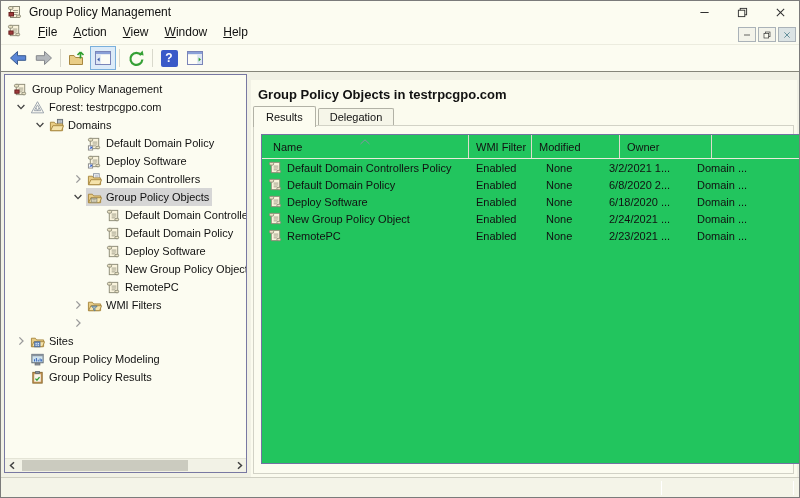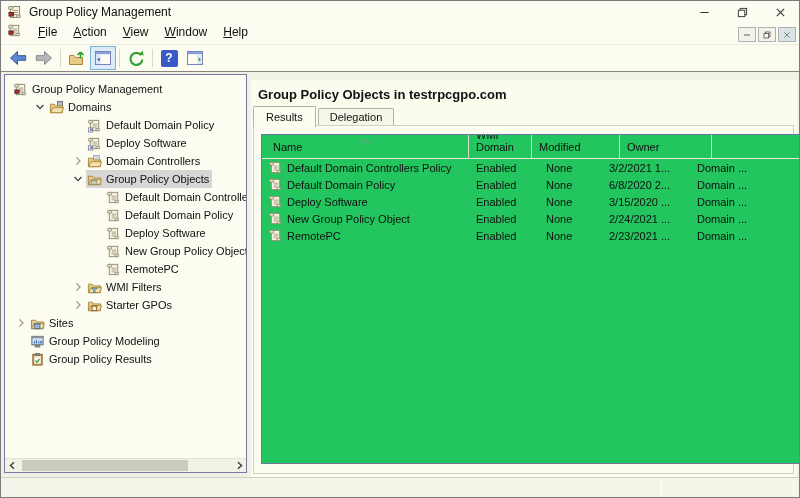--- a/index.html
+++ b/index.html
@@ -330,6 +330,21 @@
               <span class="tlabel">Group Policy Management</span>
             </span>
         </div>
+        <div class="trow lvl1">
+          <span class="chev">
+              <svg>
+                <use href="#i-chevexp"></use>
+              </svg>
+            </span>
+          <span class="grp">
+              <span class="ticon">
+                <svg>
+                  <use href="#i-forest"></use>
+                </svg>
+              </span>
+              <span class="tlabel">Forest: testrpcgpo.com</span>
+            </span>
+        </div>
         <div class="trow lvl2">
           <span class="chev">
               <svg>

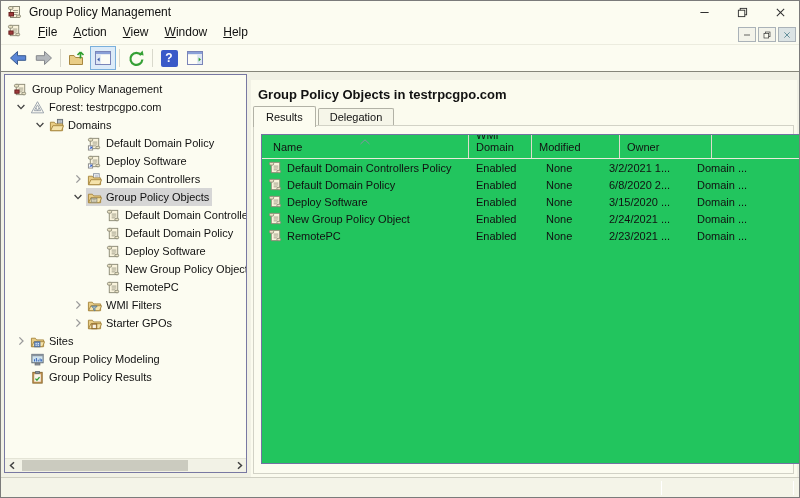--- a/index.html
+++ b/index.html
@@ -566,7 +566,7 @@
                   <use href="#i-caretup"></use>
                 </svg></span>
             <div class="hcell c-name">Name</div>
-            <div class="hcell c-wmi">WMI Domain</div>
+            <div class="hcell c-wmi">WMI Filter</div>
             <div class="hcell c-mod">Modified</div>
             <div class="hcell c-own">Owner</div>
           </div>

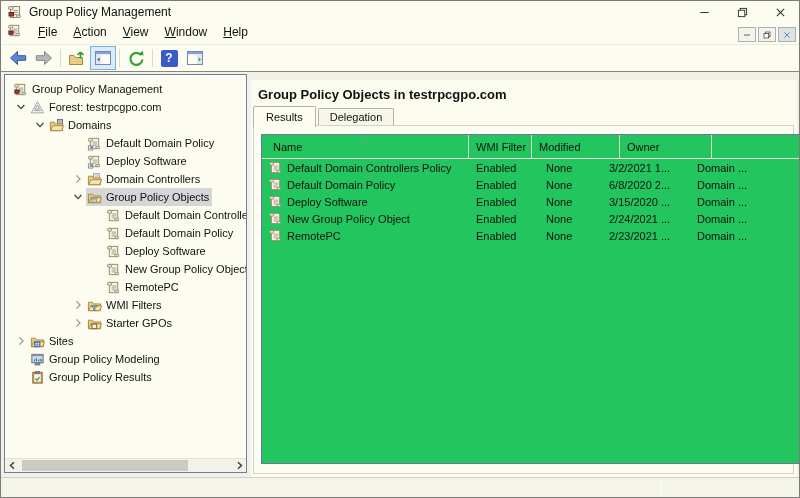--- a/index.html
+++ b/index.html
@@ -610,7 +610,7 @@
               </div>
             <div class="cell c2">Enabled</div>
             <div class="cell c3">None</div>
-            <div class="cell c4">3/15/2020 ...</div>
+            <div class="cell c4">6/18/2020 ...</div>
             <div class="cell c5">Domain ...</div>
           </div>
           <div class="lv-row">

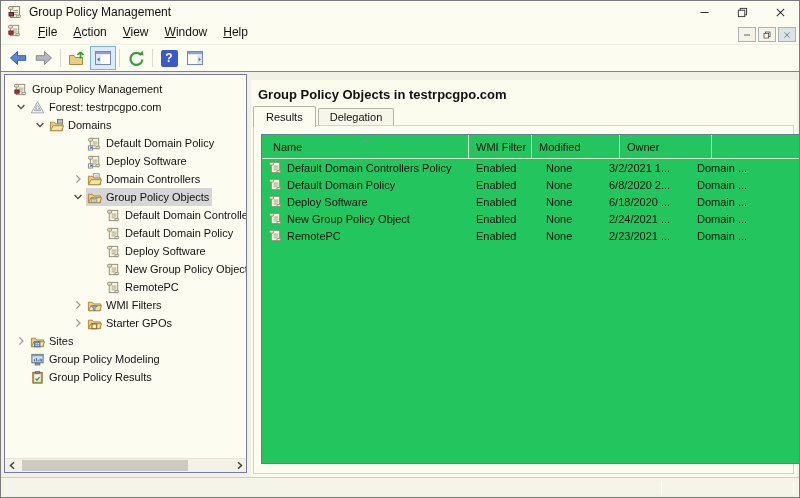--- a/index.html
+++ b/index.html
@@ -488,14 +488,6 @@
                 <use href="#i-chevcol"></use>
               </svg>
             </span>
-          <span class="grp">
-              <span class="ticon">
-                <svg>
-                  <use href="#i-folderstarter"></use>
-                </svg>
-              </span>
-              <span class="tlabel">Starter GPOs</span>
-            </span>
         </div>
         <div class="trow lvl1">
           <span class="chev">

